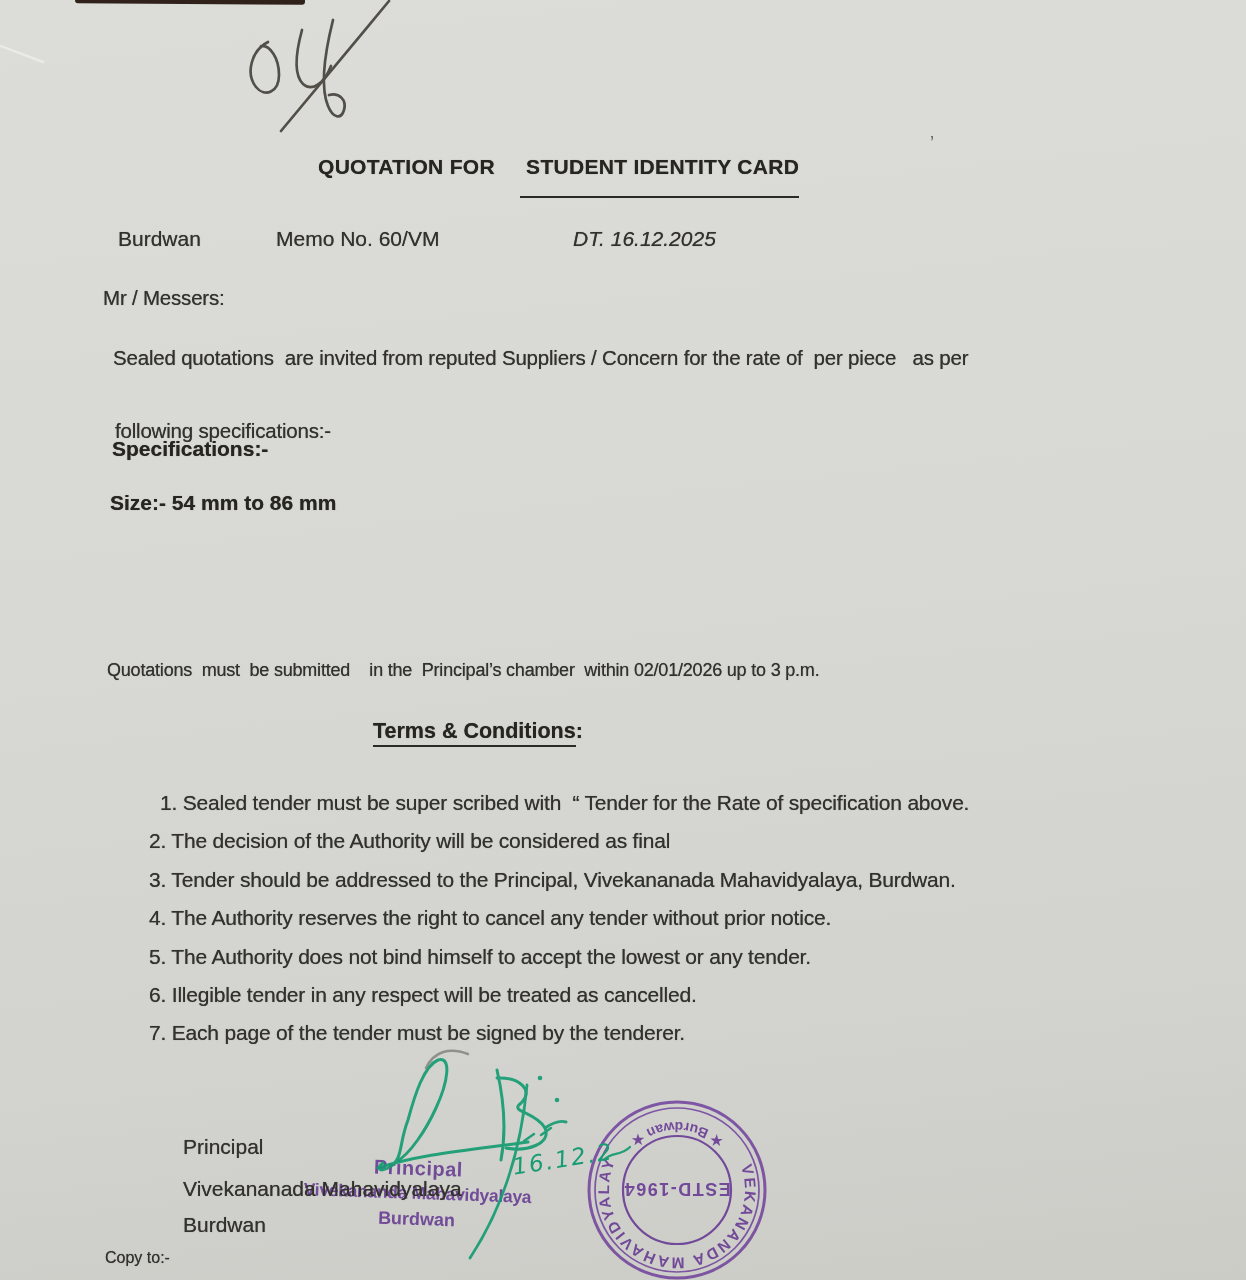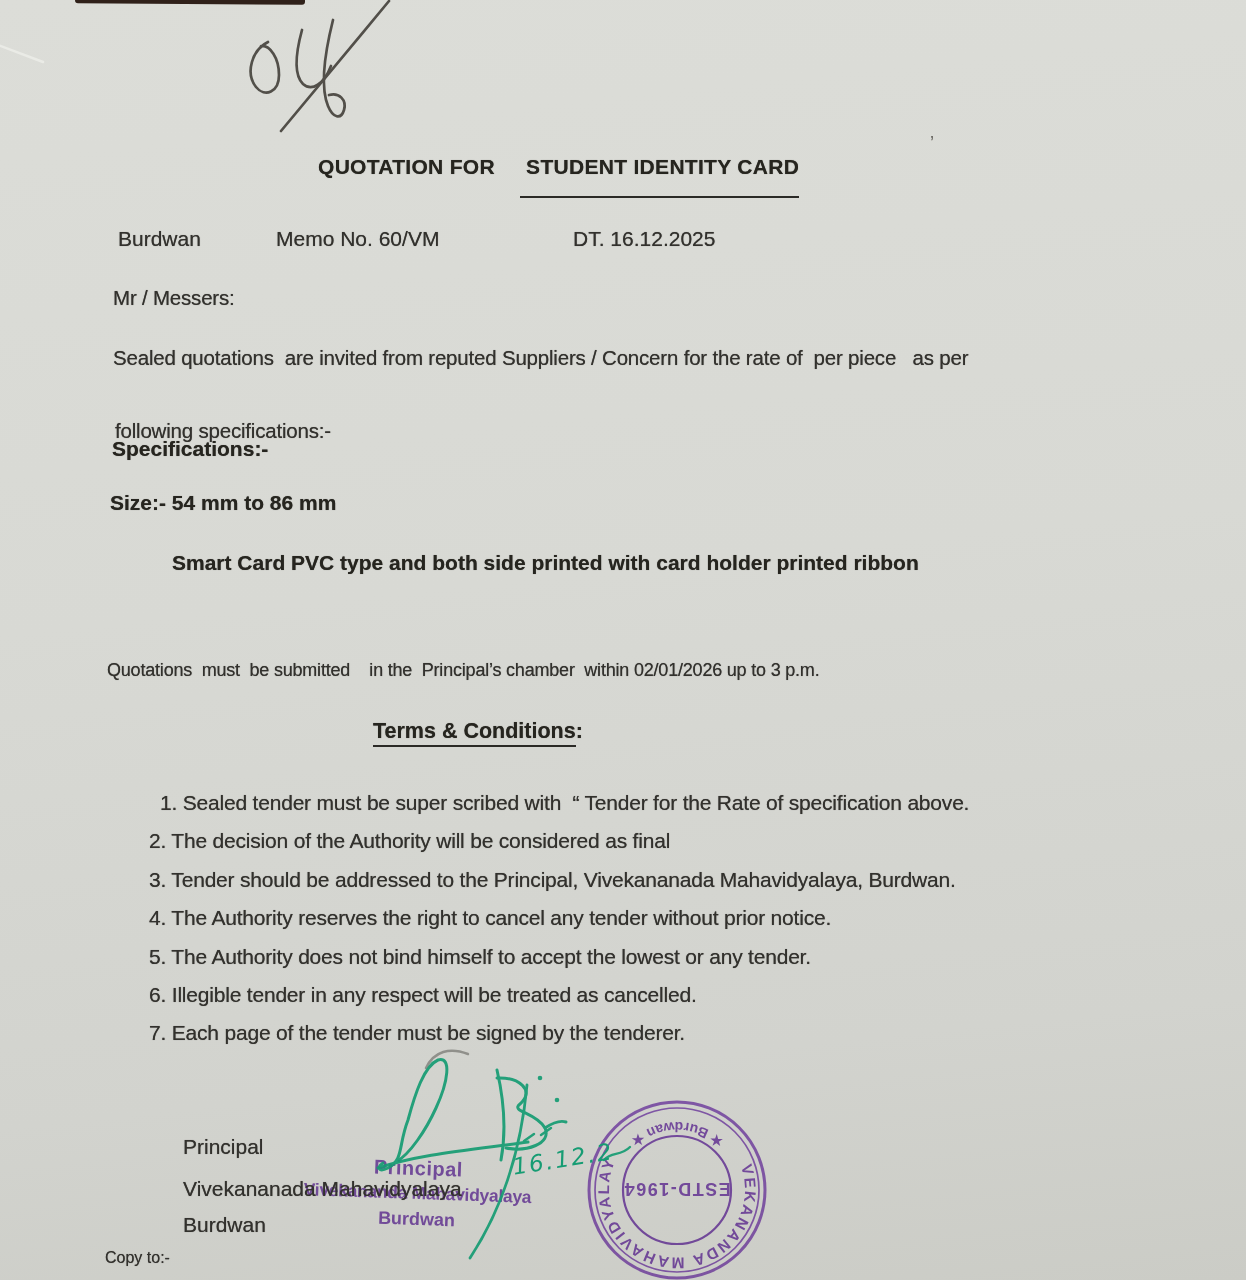--- a/index.html
+++ b/index.html
@@ -60,7 +60,7 @@
 
   <div class="txt meta" style="left:118px;top:227px;">Burdwan</div>
   <div class="txt meta" style="left:276px;top:227px;">Memo No. 60/VM</div>
-  <div class="txt meta" style="left:573px;top:227px;">DT. 16.12.2025</div>
+  <div class="txt meta" style="left:573px;top:227px;font-style:italic;">DT. 16.12.2025</div>
 
   <div class="txt body-text" style="left:113px;top:286px;text-align:center;">Mr / Messers:</div>
 

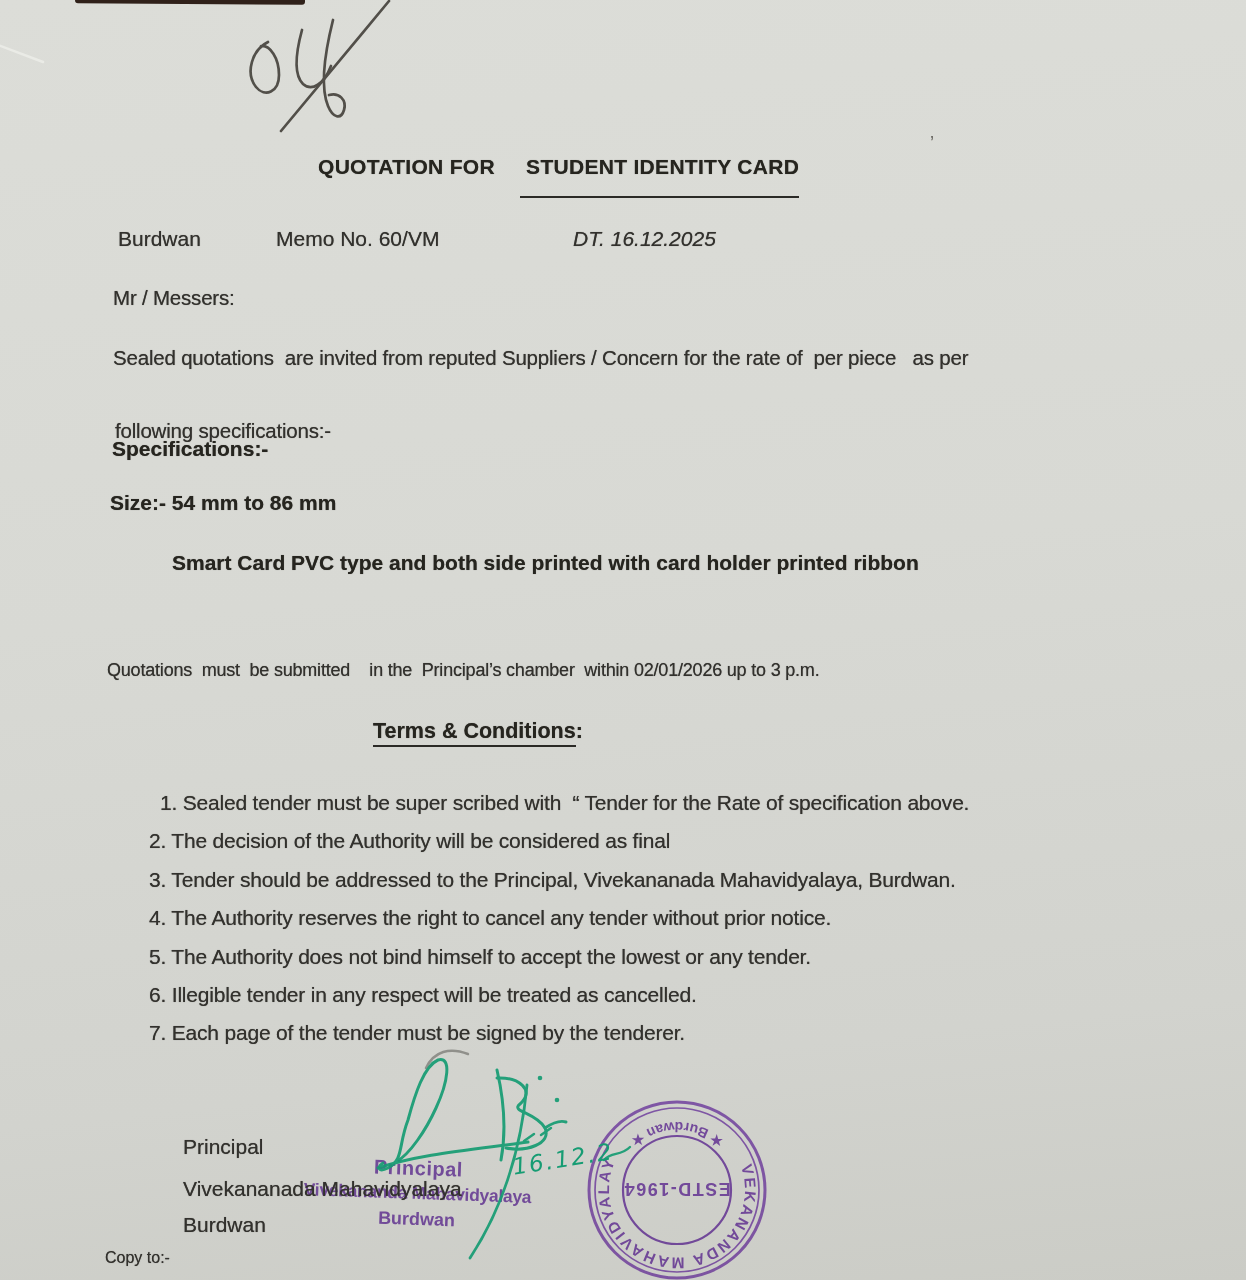--- a/index.html
+++ b/index.html
@@ -62,7 +62,7 @@
   <div class="txt meta" style="left:276px;top:227px;">Memo No. 60/VM</div>
   <div class="txt meta" style="left:573px;top:227px;font-style:italic;">DT. 16.12.2025</div>
 
-  <div class="txt body-text" style="left:113px;top:286px;text-align:center;">Mr / Messers:</div>
+  <div class="txt body-text" style="left:103px;top:286px;text-align:center;">Mr / Messers:</div>
 
   <div class="txt body-text" style="left:113px;top:346px;">Sealed quotations  are invited from reputed Suppliers / Concern for the rate of  per piece   as per</div>
   <div class="txt body-text" style="left:115px;top:378px;margin-top:41px;">following specifications:-</div>

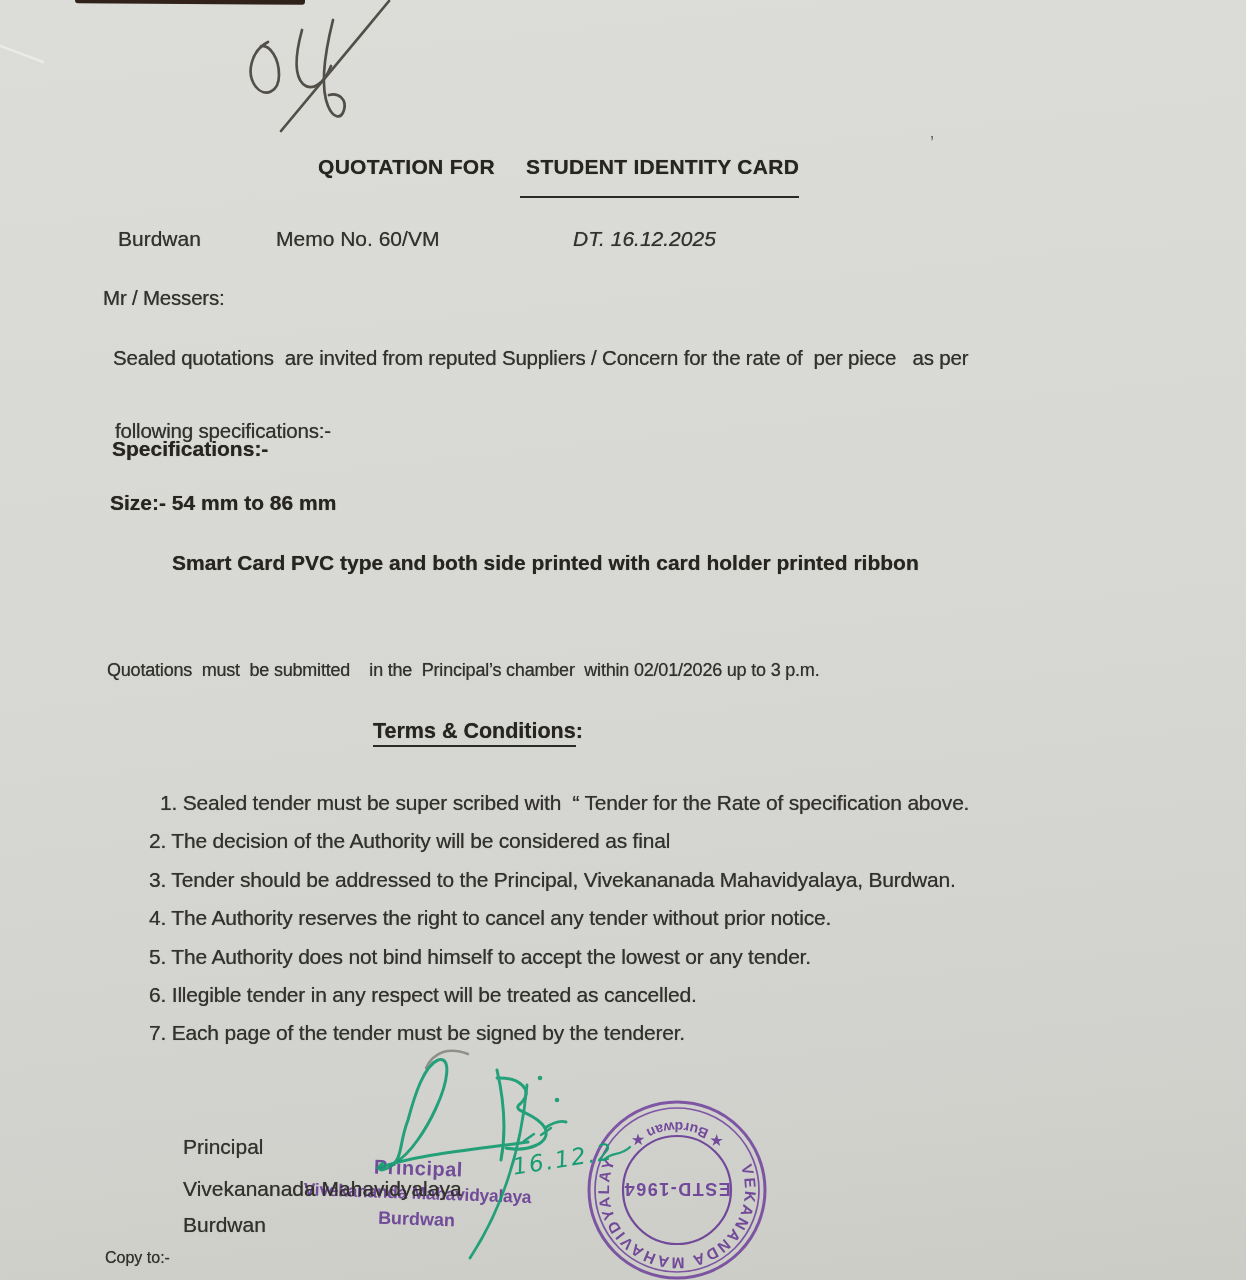--- a/index.html
+++ b/index.html
@@ -69,7 +69,6 @@
 
   <div class="txt b" style="left:112px;top:437px;font-size:21px;">Specifications:-</div>
   <div class="txt b" style="left:110px;top:491px;font-size:21px;">Size:- 54 mm to 86 mm</div>
-  <div class="txt b" style="left:172px;top:551px;font-size:21px;">Smart Card PVC type and both side printed with card holder printed ribbon</div>
 
   <div class="txt body-text" style="left:107px;top:660px;font-size:18px;">Quotations  must  be submitted    in the  Principal’s chamber  within 02/01/2026 up to 3 p.m.</div>
 

